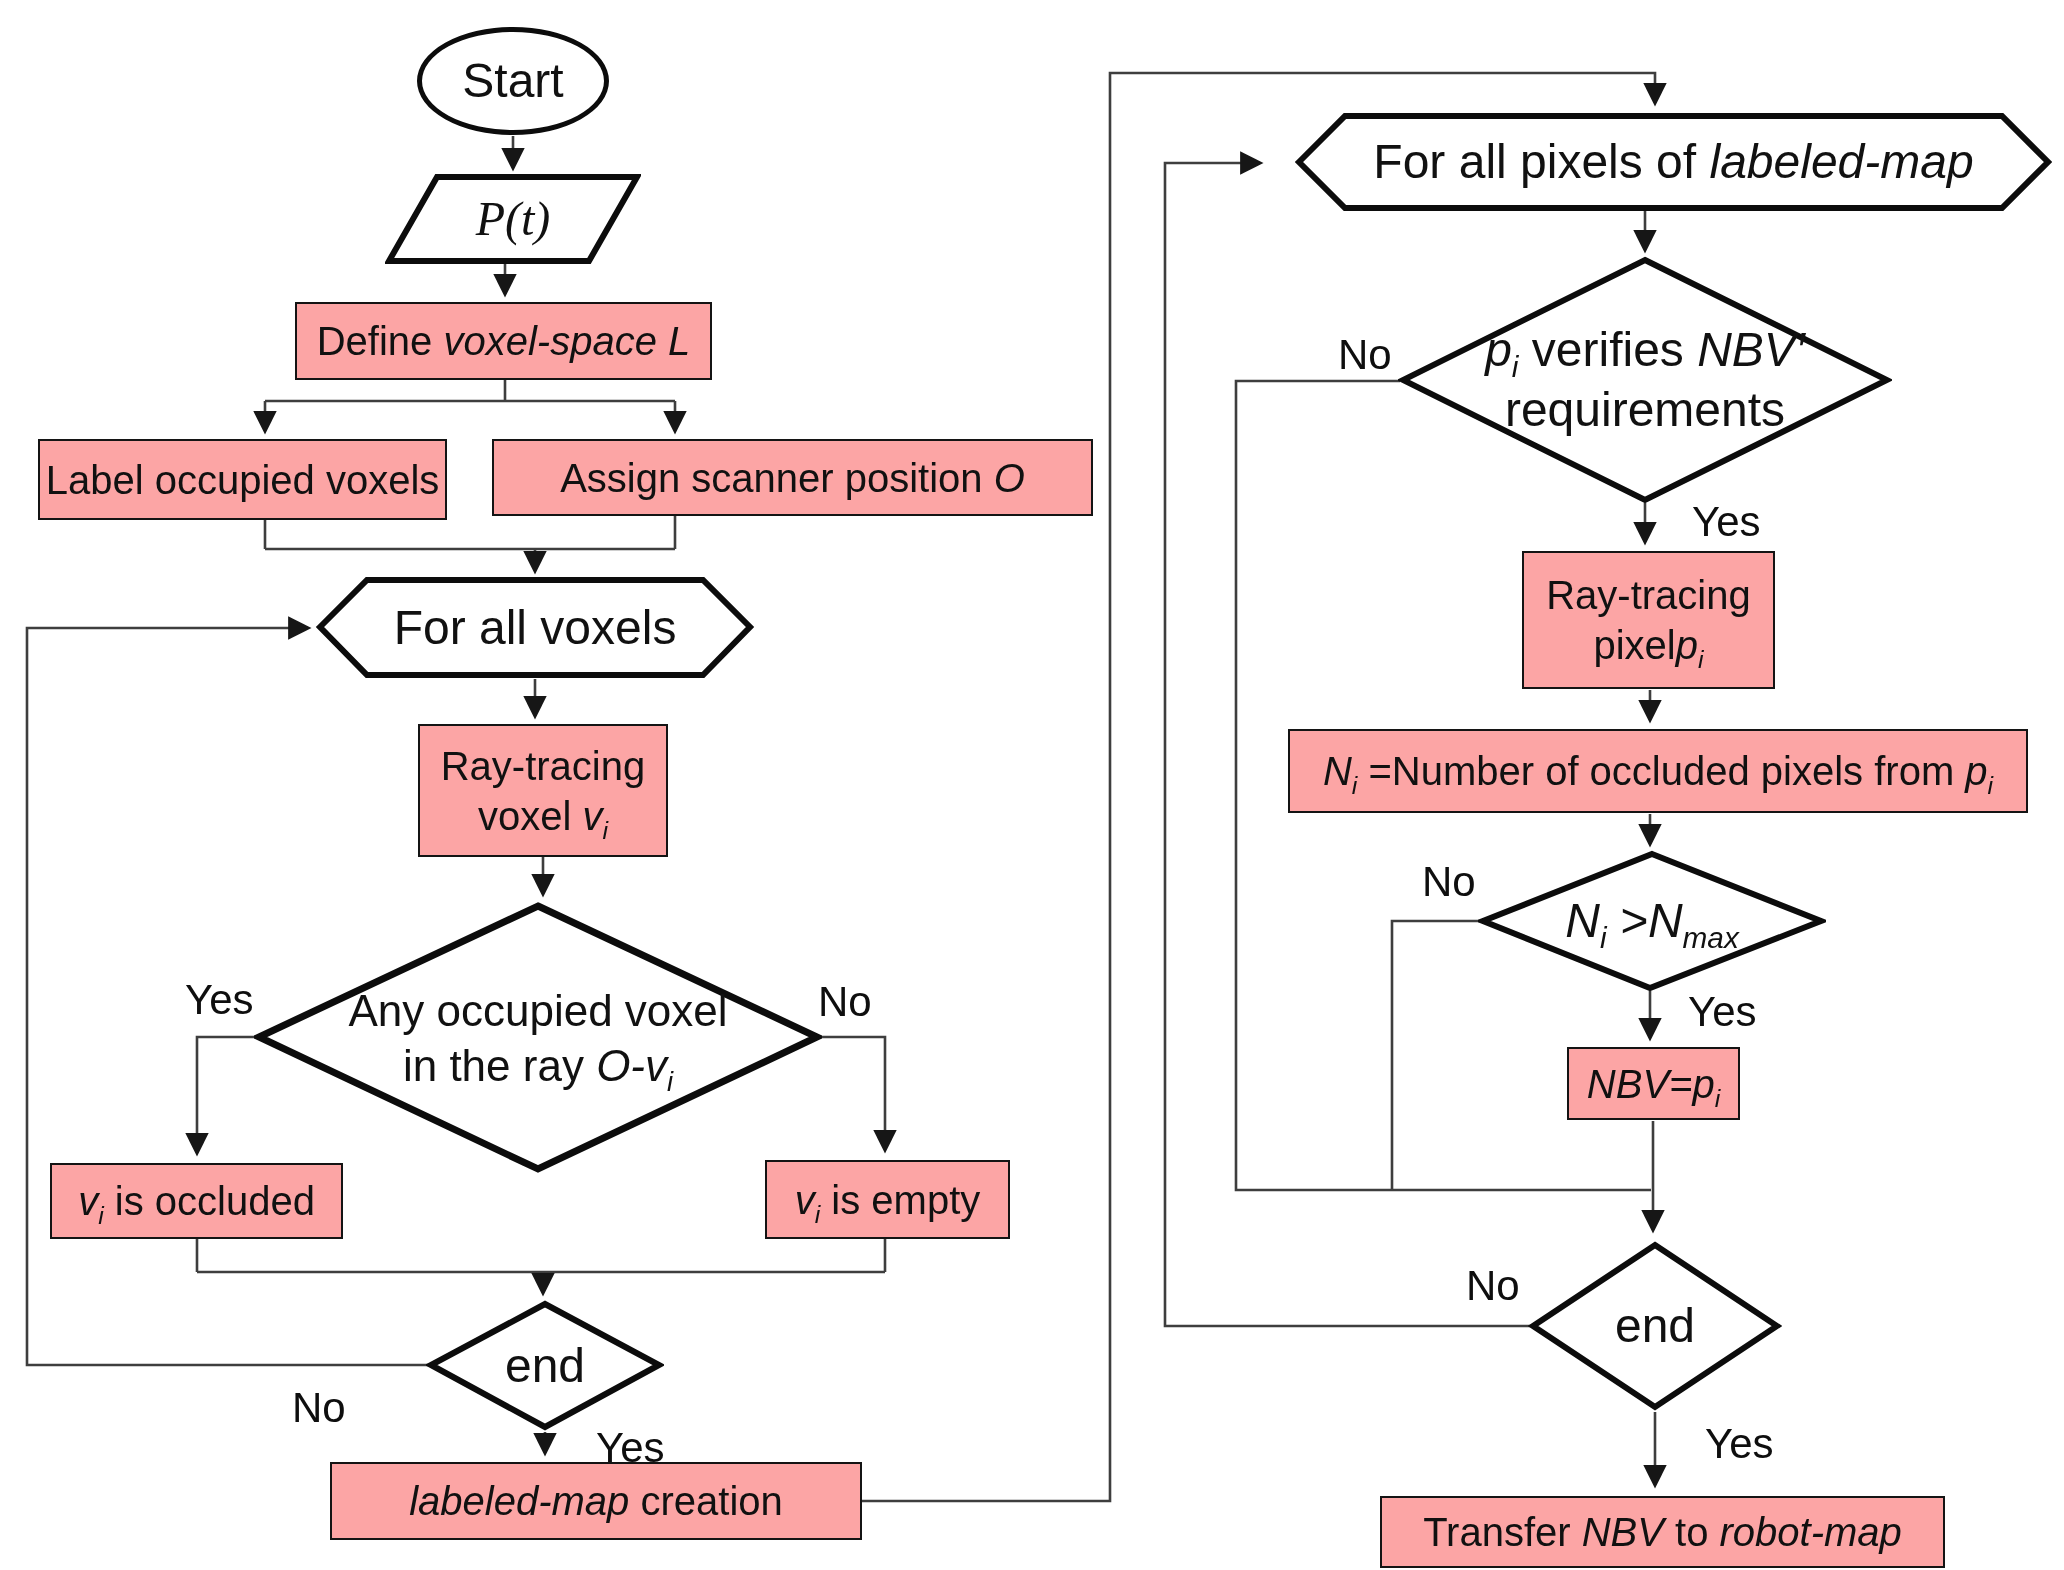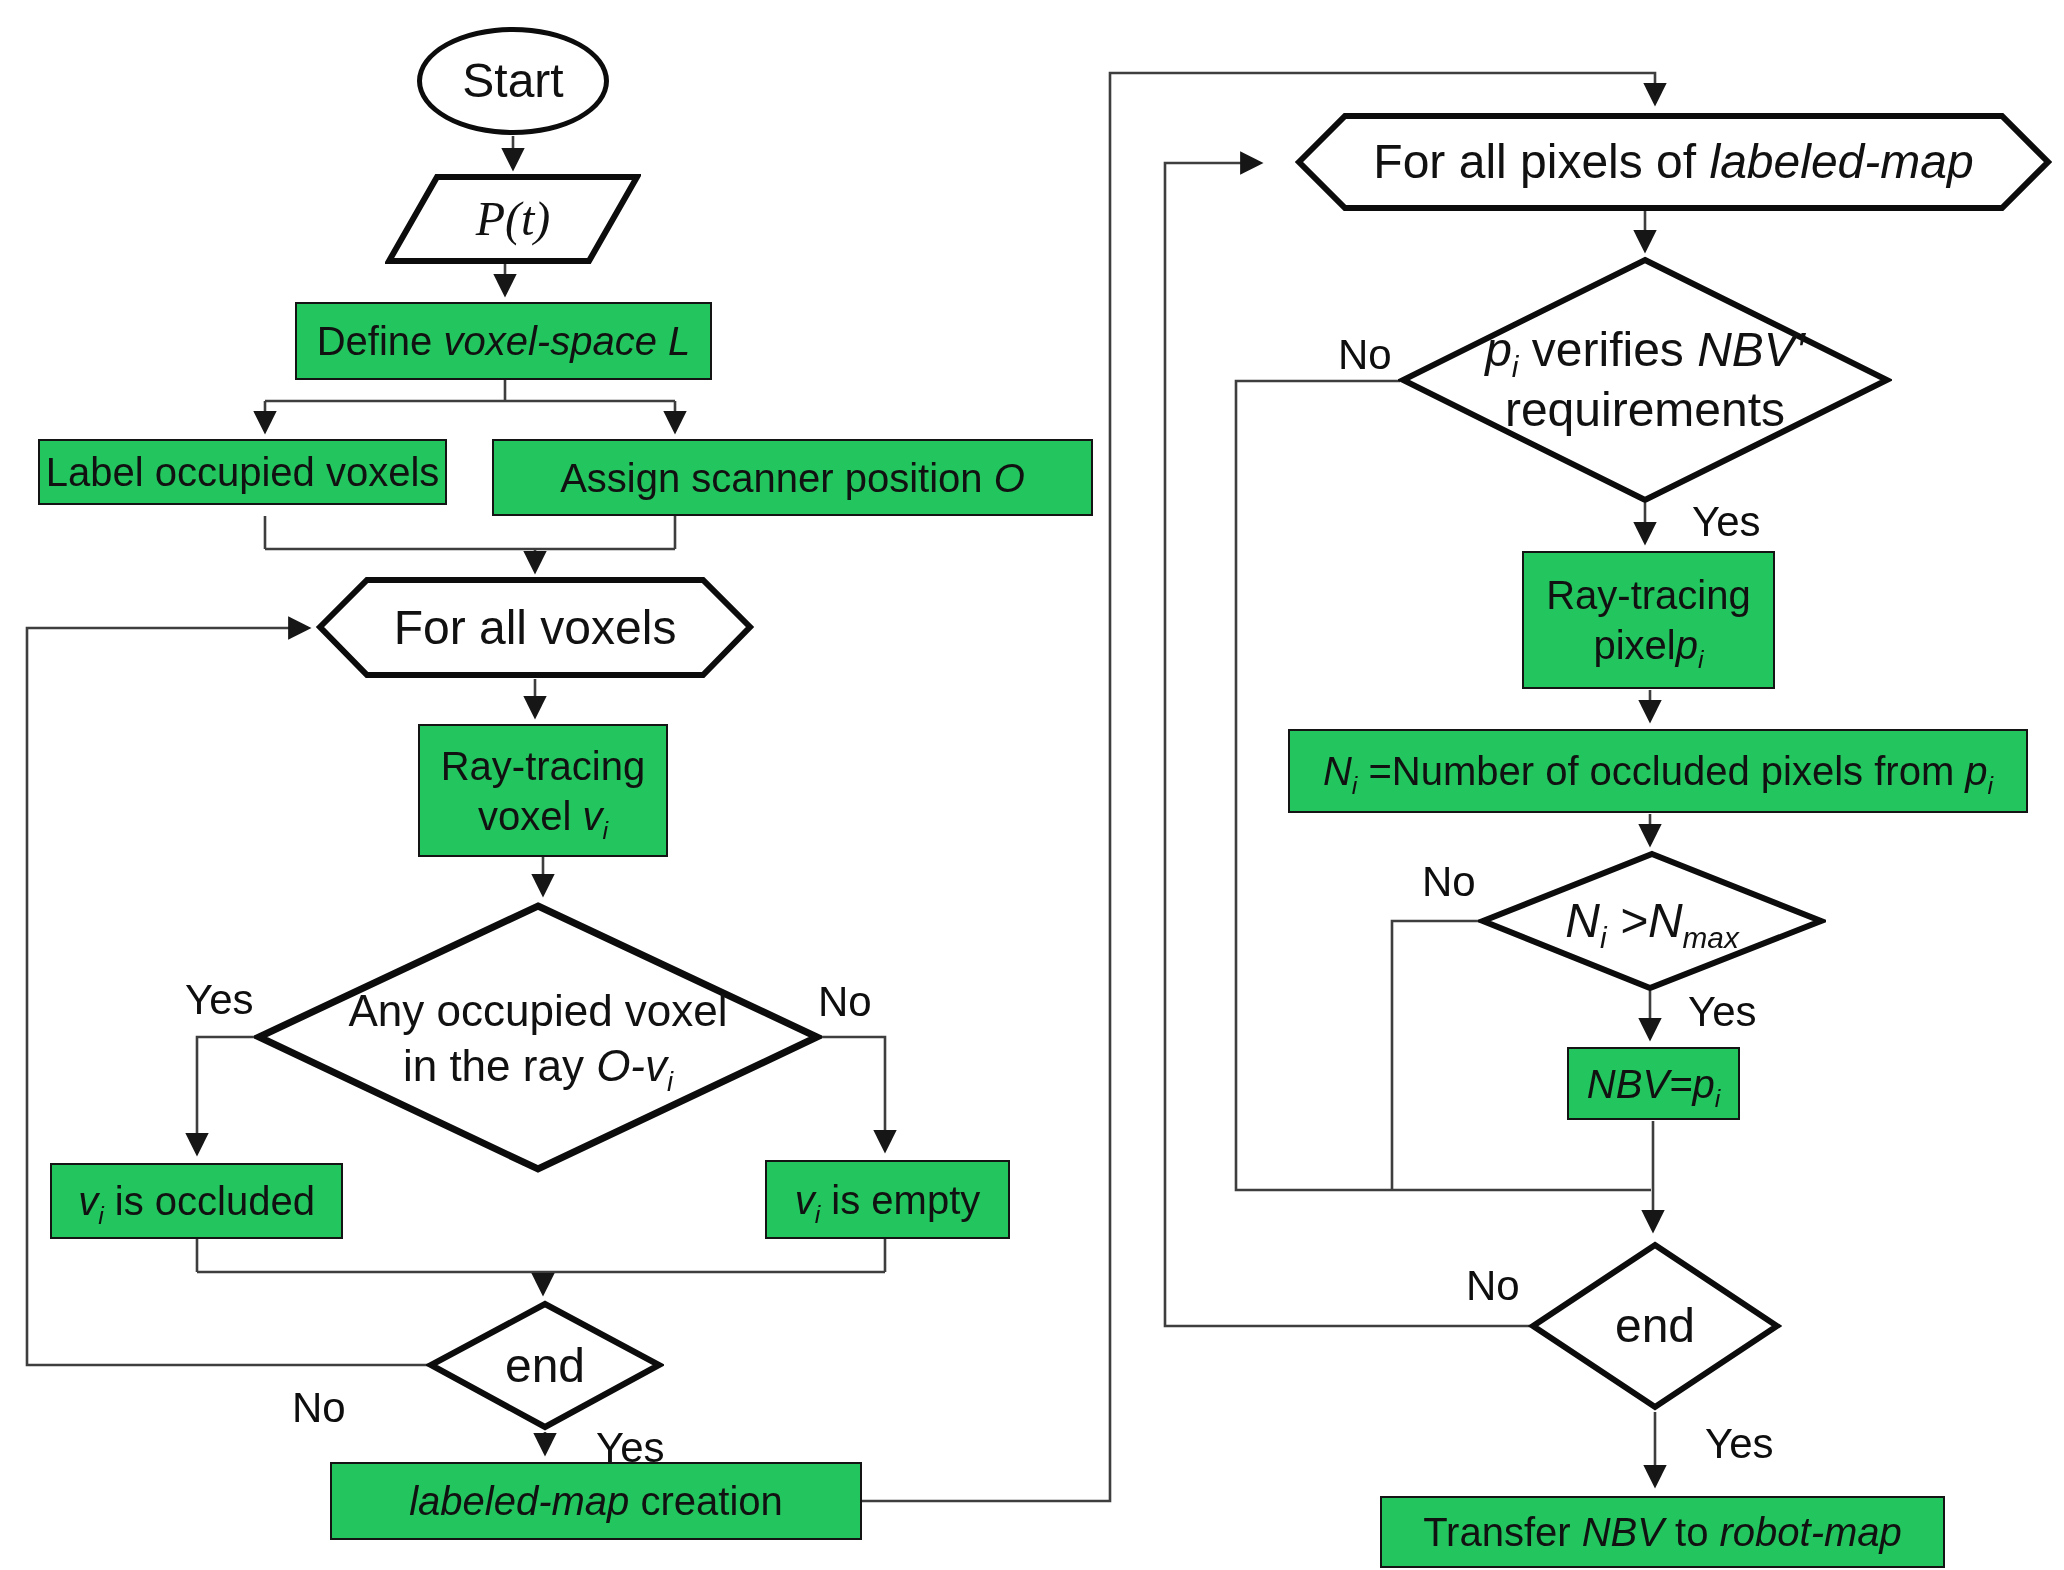--- a/index.html
+++ b/index.html
@@ -9,7 +9,7 @@
   .node{position:absolute;z-index:2;display:flex;flex-direction:column;align-items:center;
         justify-content:center;text-align:center;box-sizing:border-box;}
   .node .ln{white-space:nowrap;line-height:1.25;}
-  .rect-thin{background:#22c55e;border:2.5px solid #141414;}
+  .rect-thin{background:#fca5a5;border:2.5px solid #141414;}
   .ellipse{background:#ffffff;border:5px solid #0c0c0c;border-radius:50%;}
   .shape{background:transparent;}
   .shape > svg{position:absolute;left:0;top:0;width:100%;height:100%;z-index:-1;}

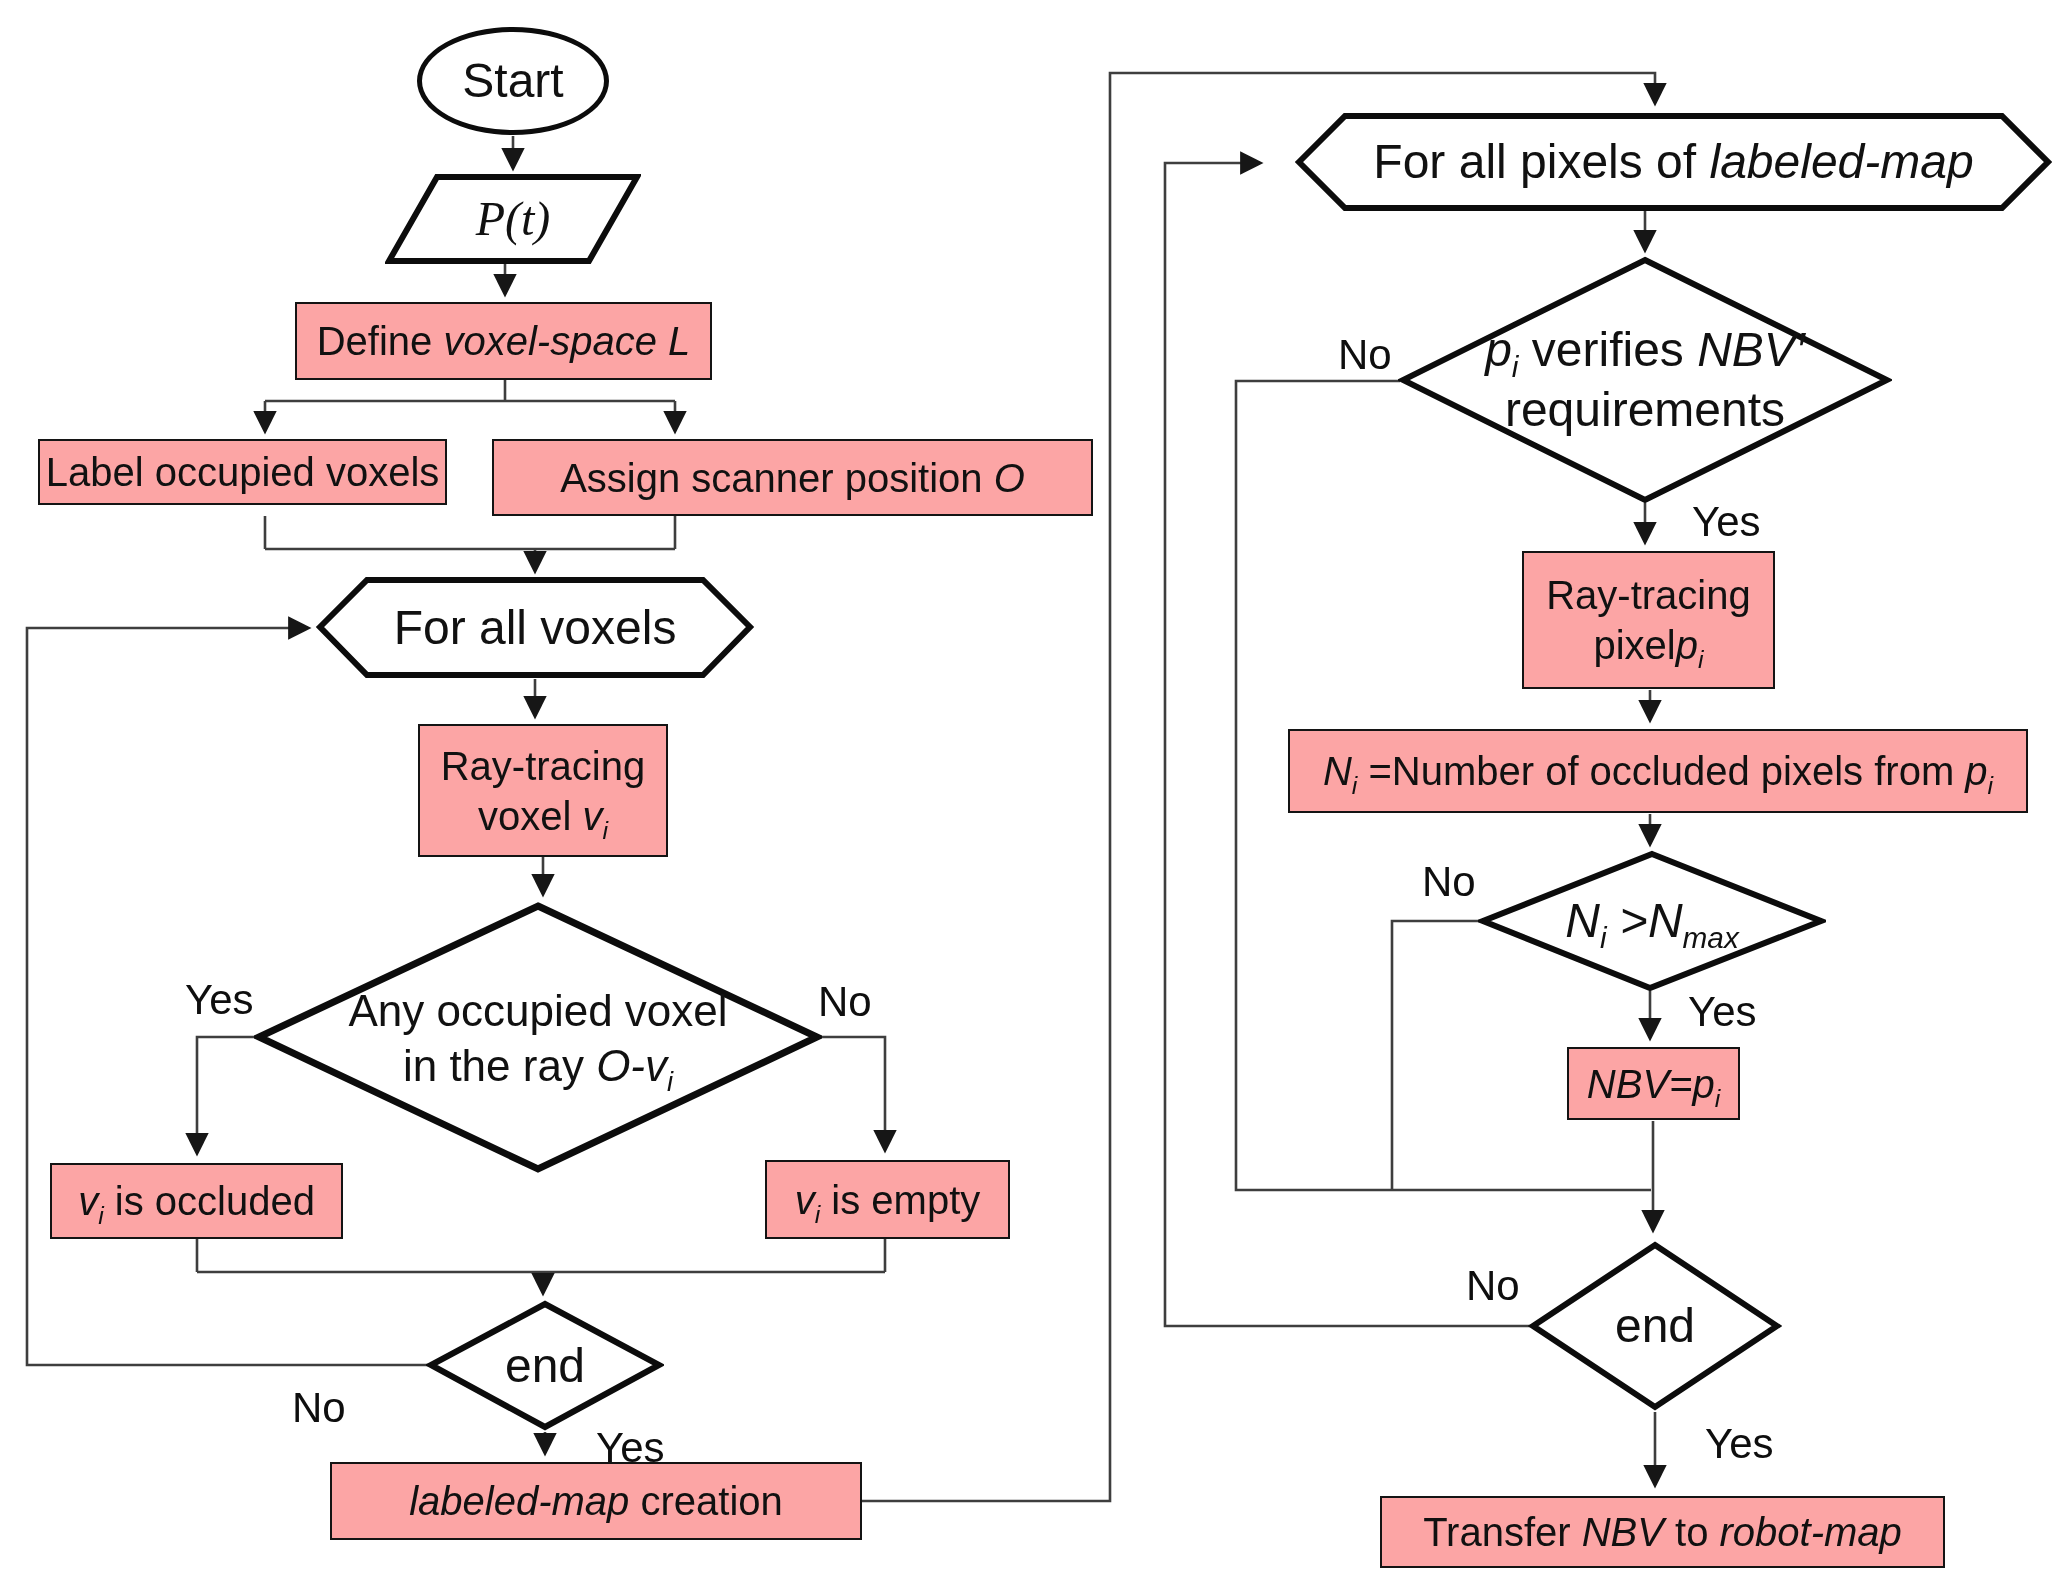--- a/index.html
+++ b/index.html
@@ -76,7 +76,7 @@
     <div class="ln"><span>Define </span><span style="font-style: italic;">voxel-space L</span></div>
   </div>
 
-  <div class="node rect-thin fs40" style="left:38px;top:439px;width:409px;height:66px;">
+  <div class="node rect-thin fs40" style="left:38px;top:439px;width:409px;height:81px;">
     <div class="ln"><span>Label occupied voxels</span></div>
   </div>
 

